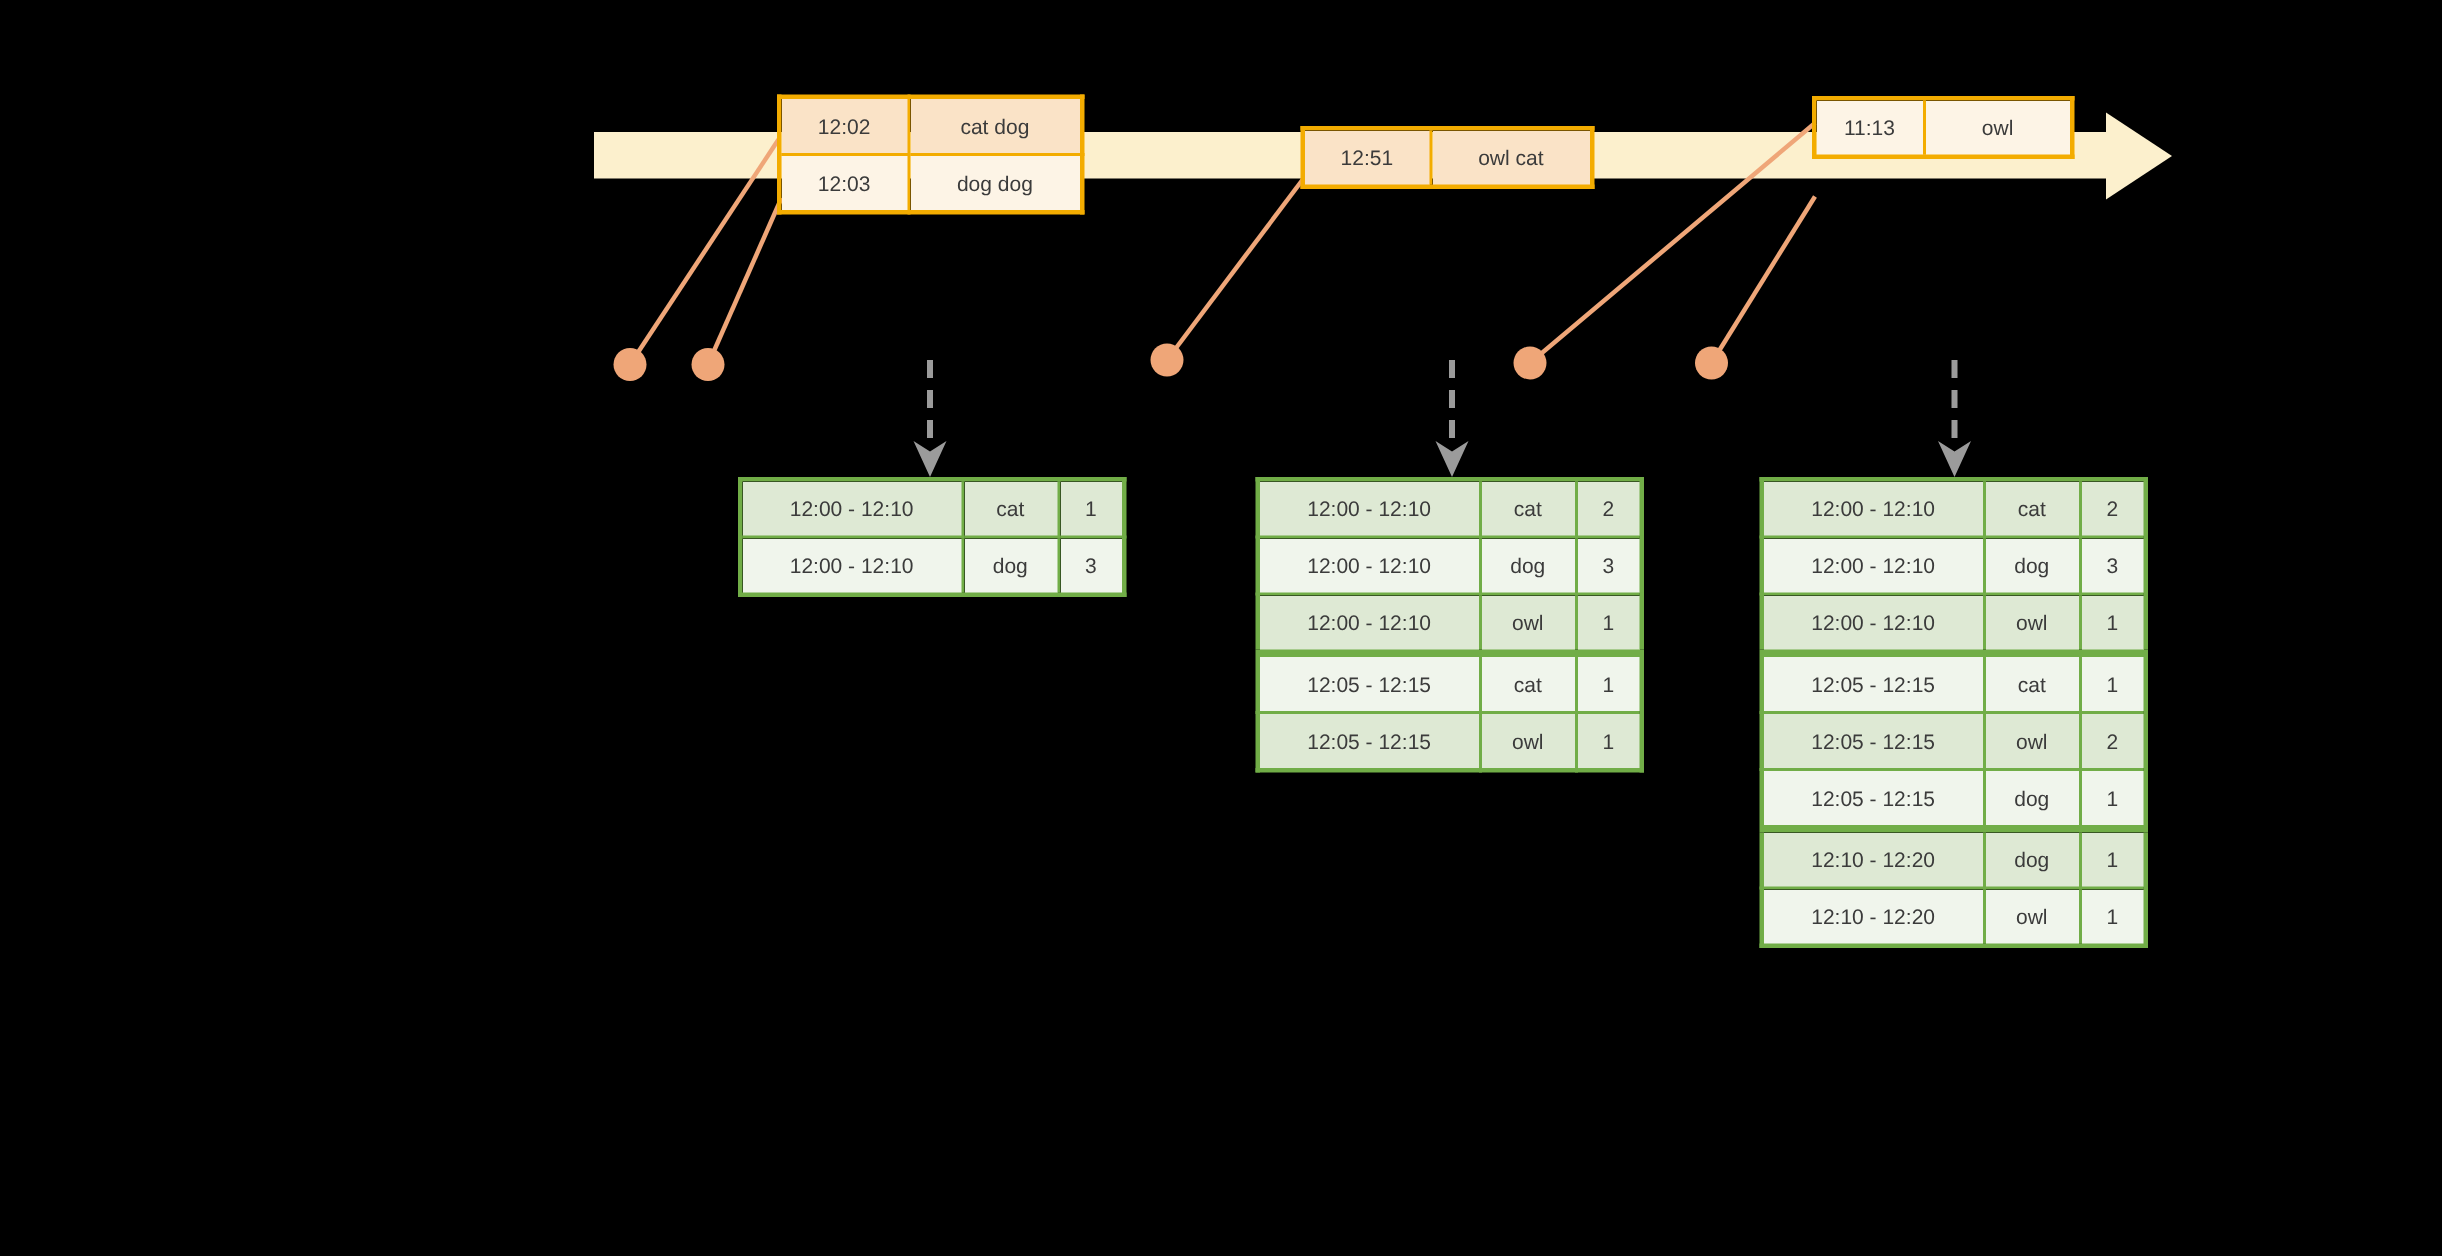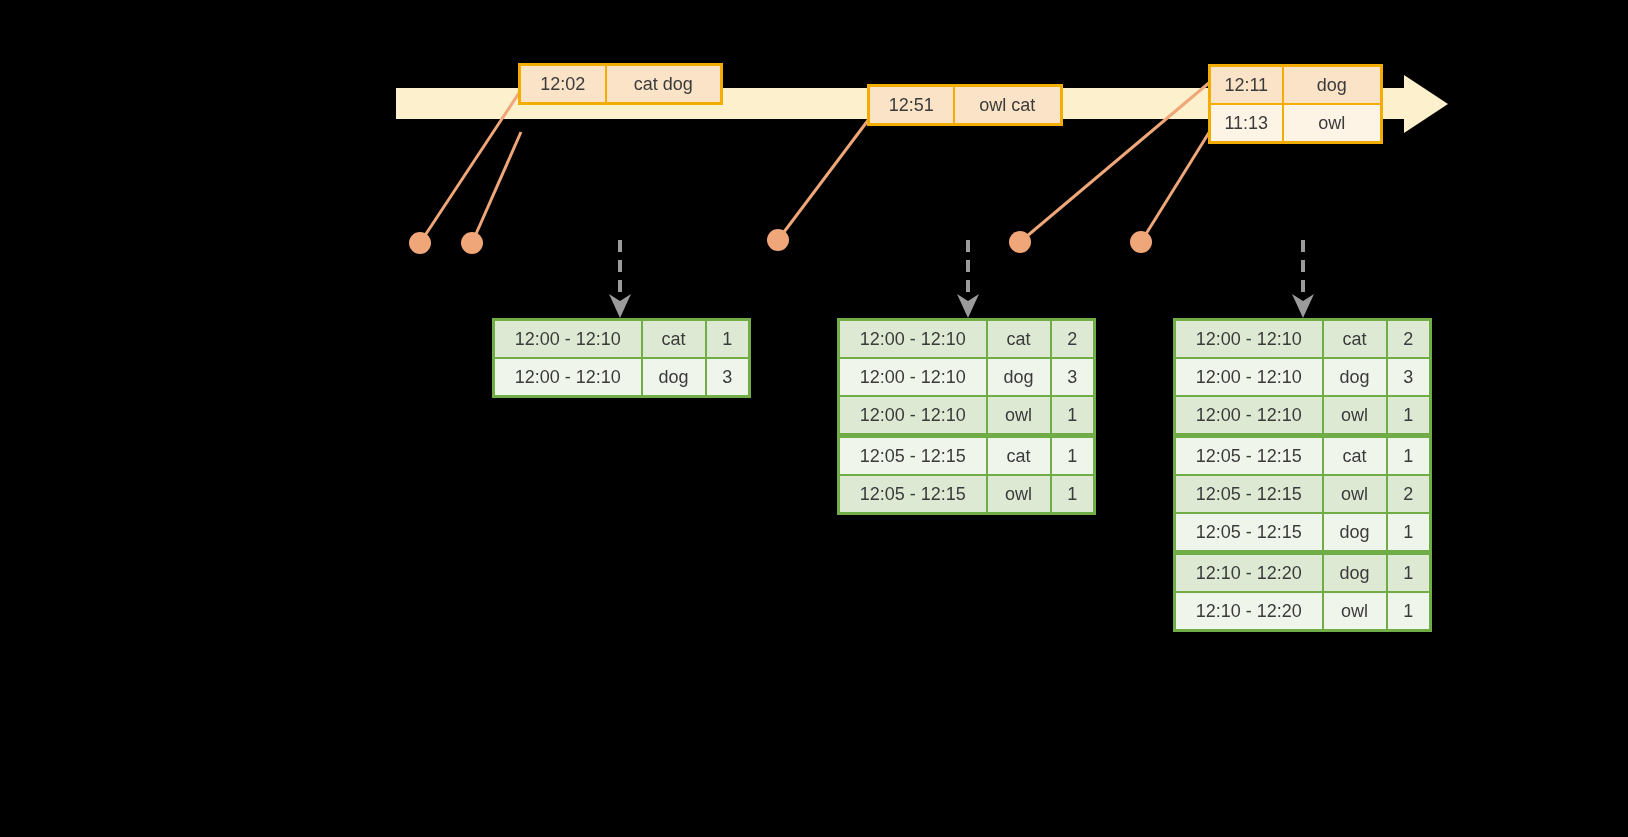--- a/index.html
+++ b/index.html
@@ -27,7 +27,7 @@
   .dash-line{stroke:var(--arrow-gray);stroke-width:4;stroke-dasharray:12 8}
   .dash-head{fill:var(--arrow-gray)}
   table{position:absolute;border-collapse:collapse;table-layout:fixed;z-index:3}
-  td{text-align:center;vertical-align:middle;font-size:18px;overflow:hidden;white-space:nowrap}
+  td{text-align:center;vertical-align:middle;font-size:14px;overflow:hidden;white-space:nowrap}
   .event-table{border:3px solid var(--gold)}
   .event-table td{border:2px solid var(--gold);height:34px}
   .event-table tr.dark td{background:var(--peach-dark)}

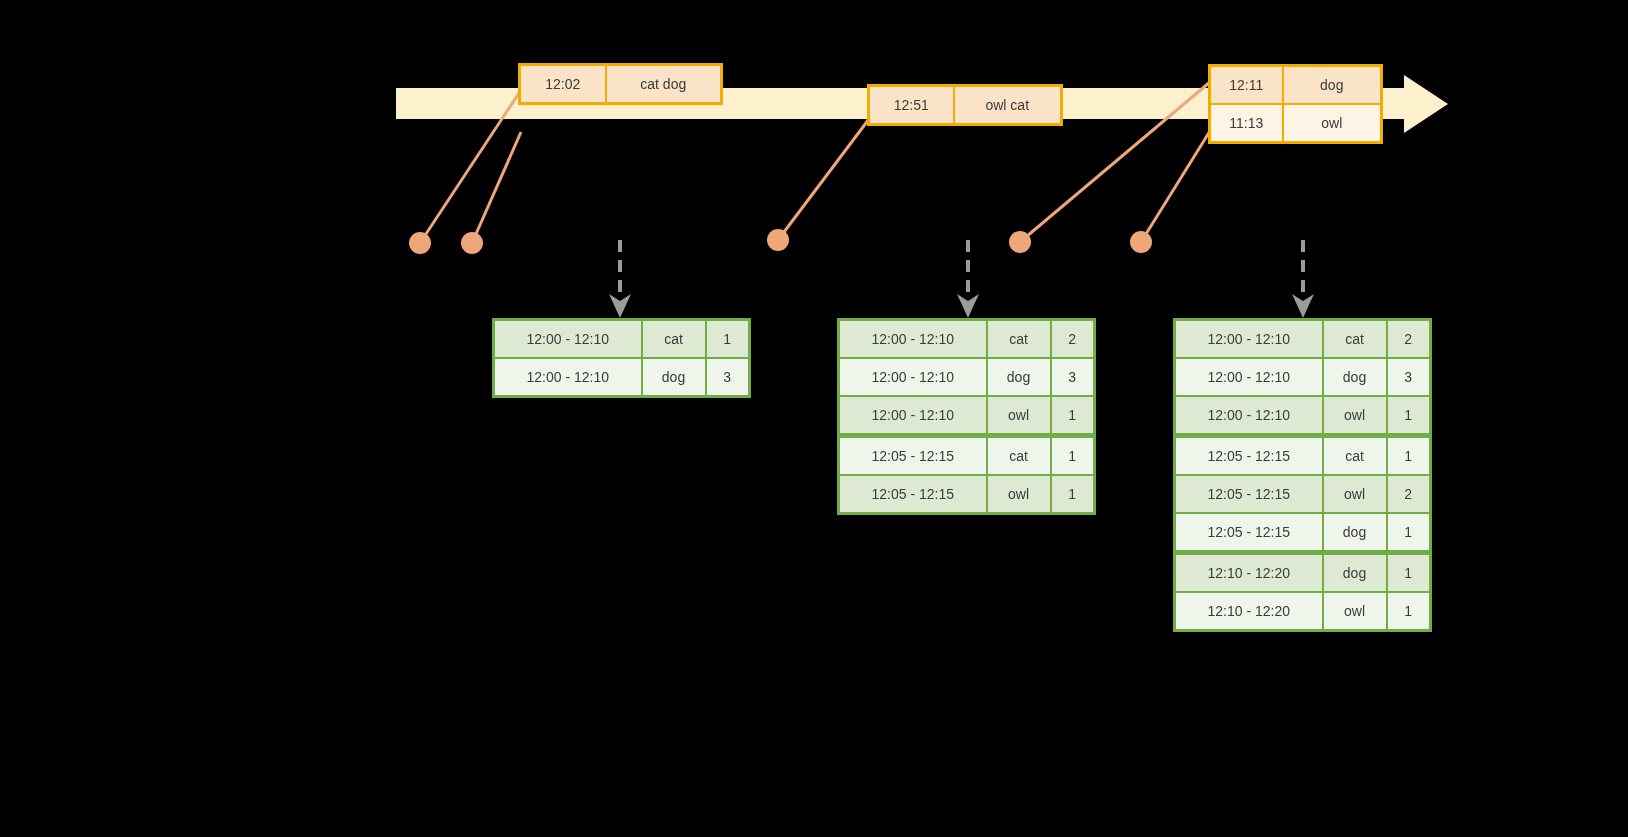--- a/index.html
+++ b/index.html
@@ -97,10 +97,6 @@
       <col style="width:99px">
     </colgroup>
   <tbody>
-      <tr class="dark">
-        <td>12:11</td>
-        <td>dog</td>
-      </tr>
       <tr class="light">
         <td>11:13</td>
         <td>owl</td>

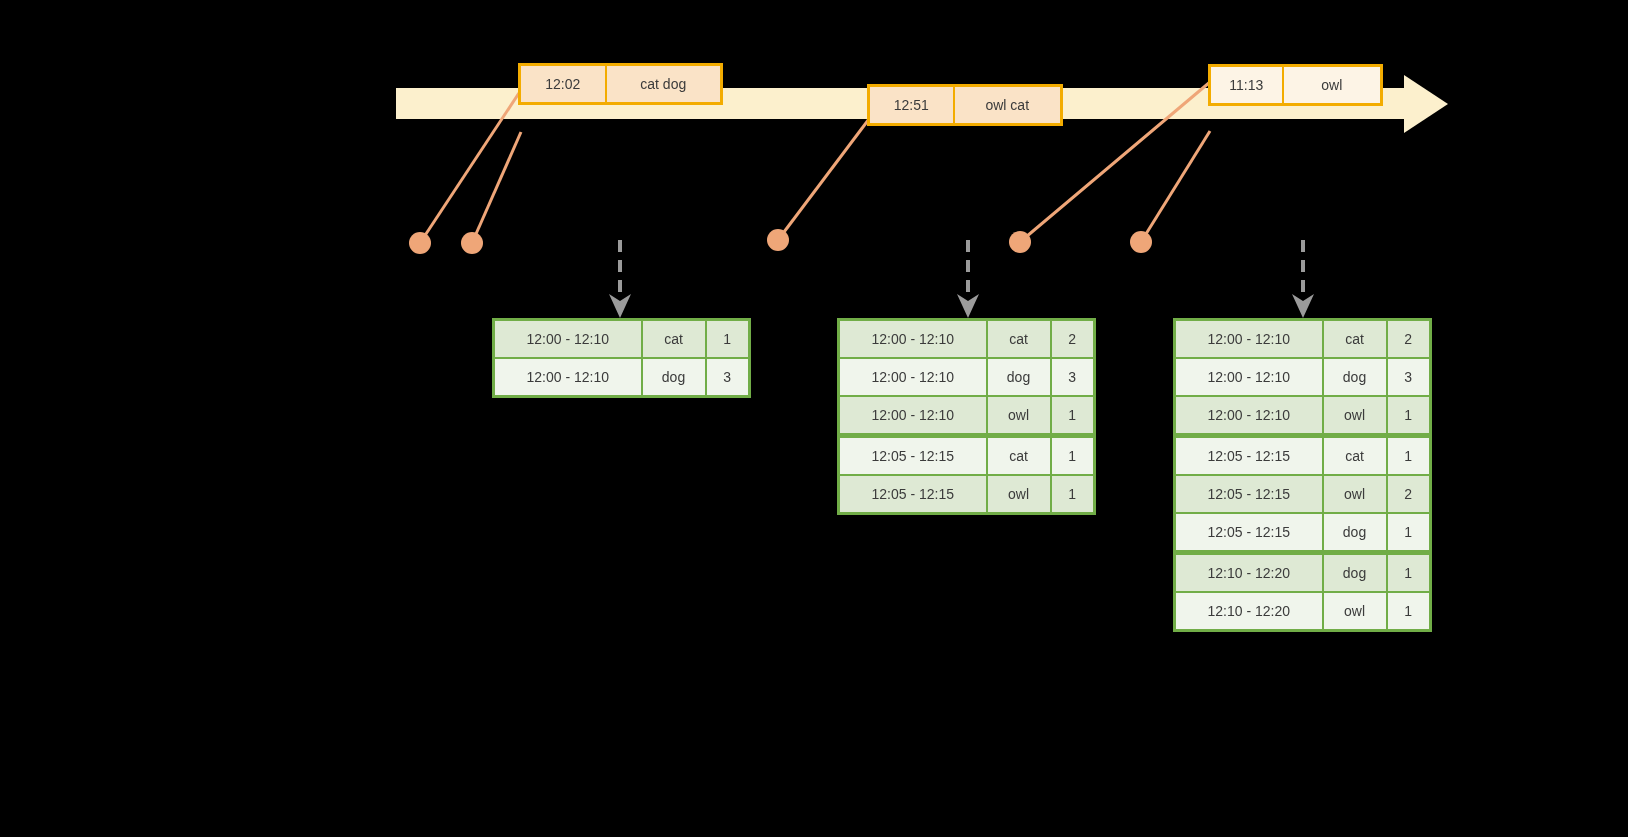--- a/index.html
+++ b/index.html
@@ -75,6 +75,10 @@
         <td>12:02</td>
         <td>cat dog</td>
       </tr>
+      <tr class="light">
+        <td>12:03</td>
+        <td>dog dog</td>
+      </tr>
     </tbody>
 </table>
 

